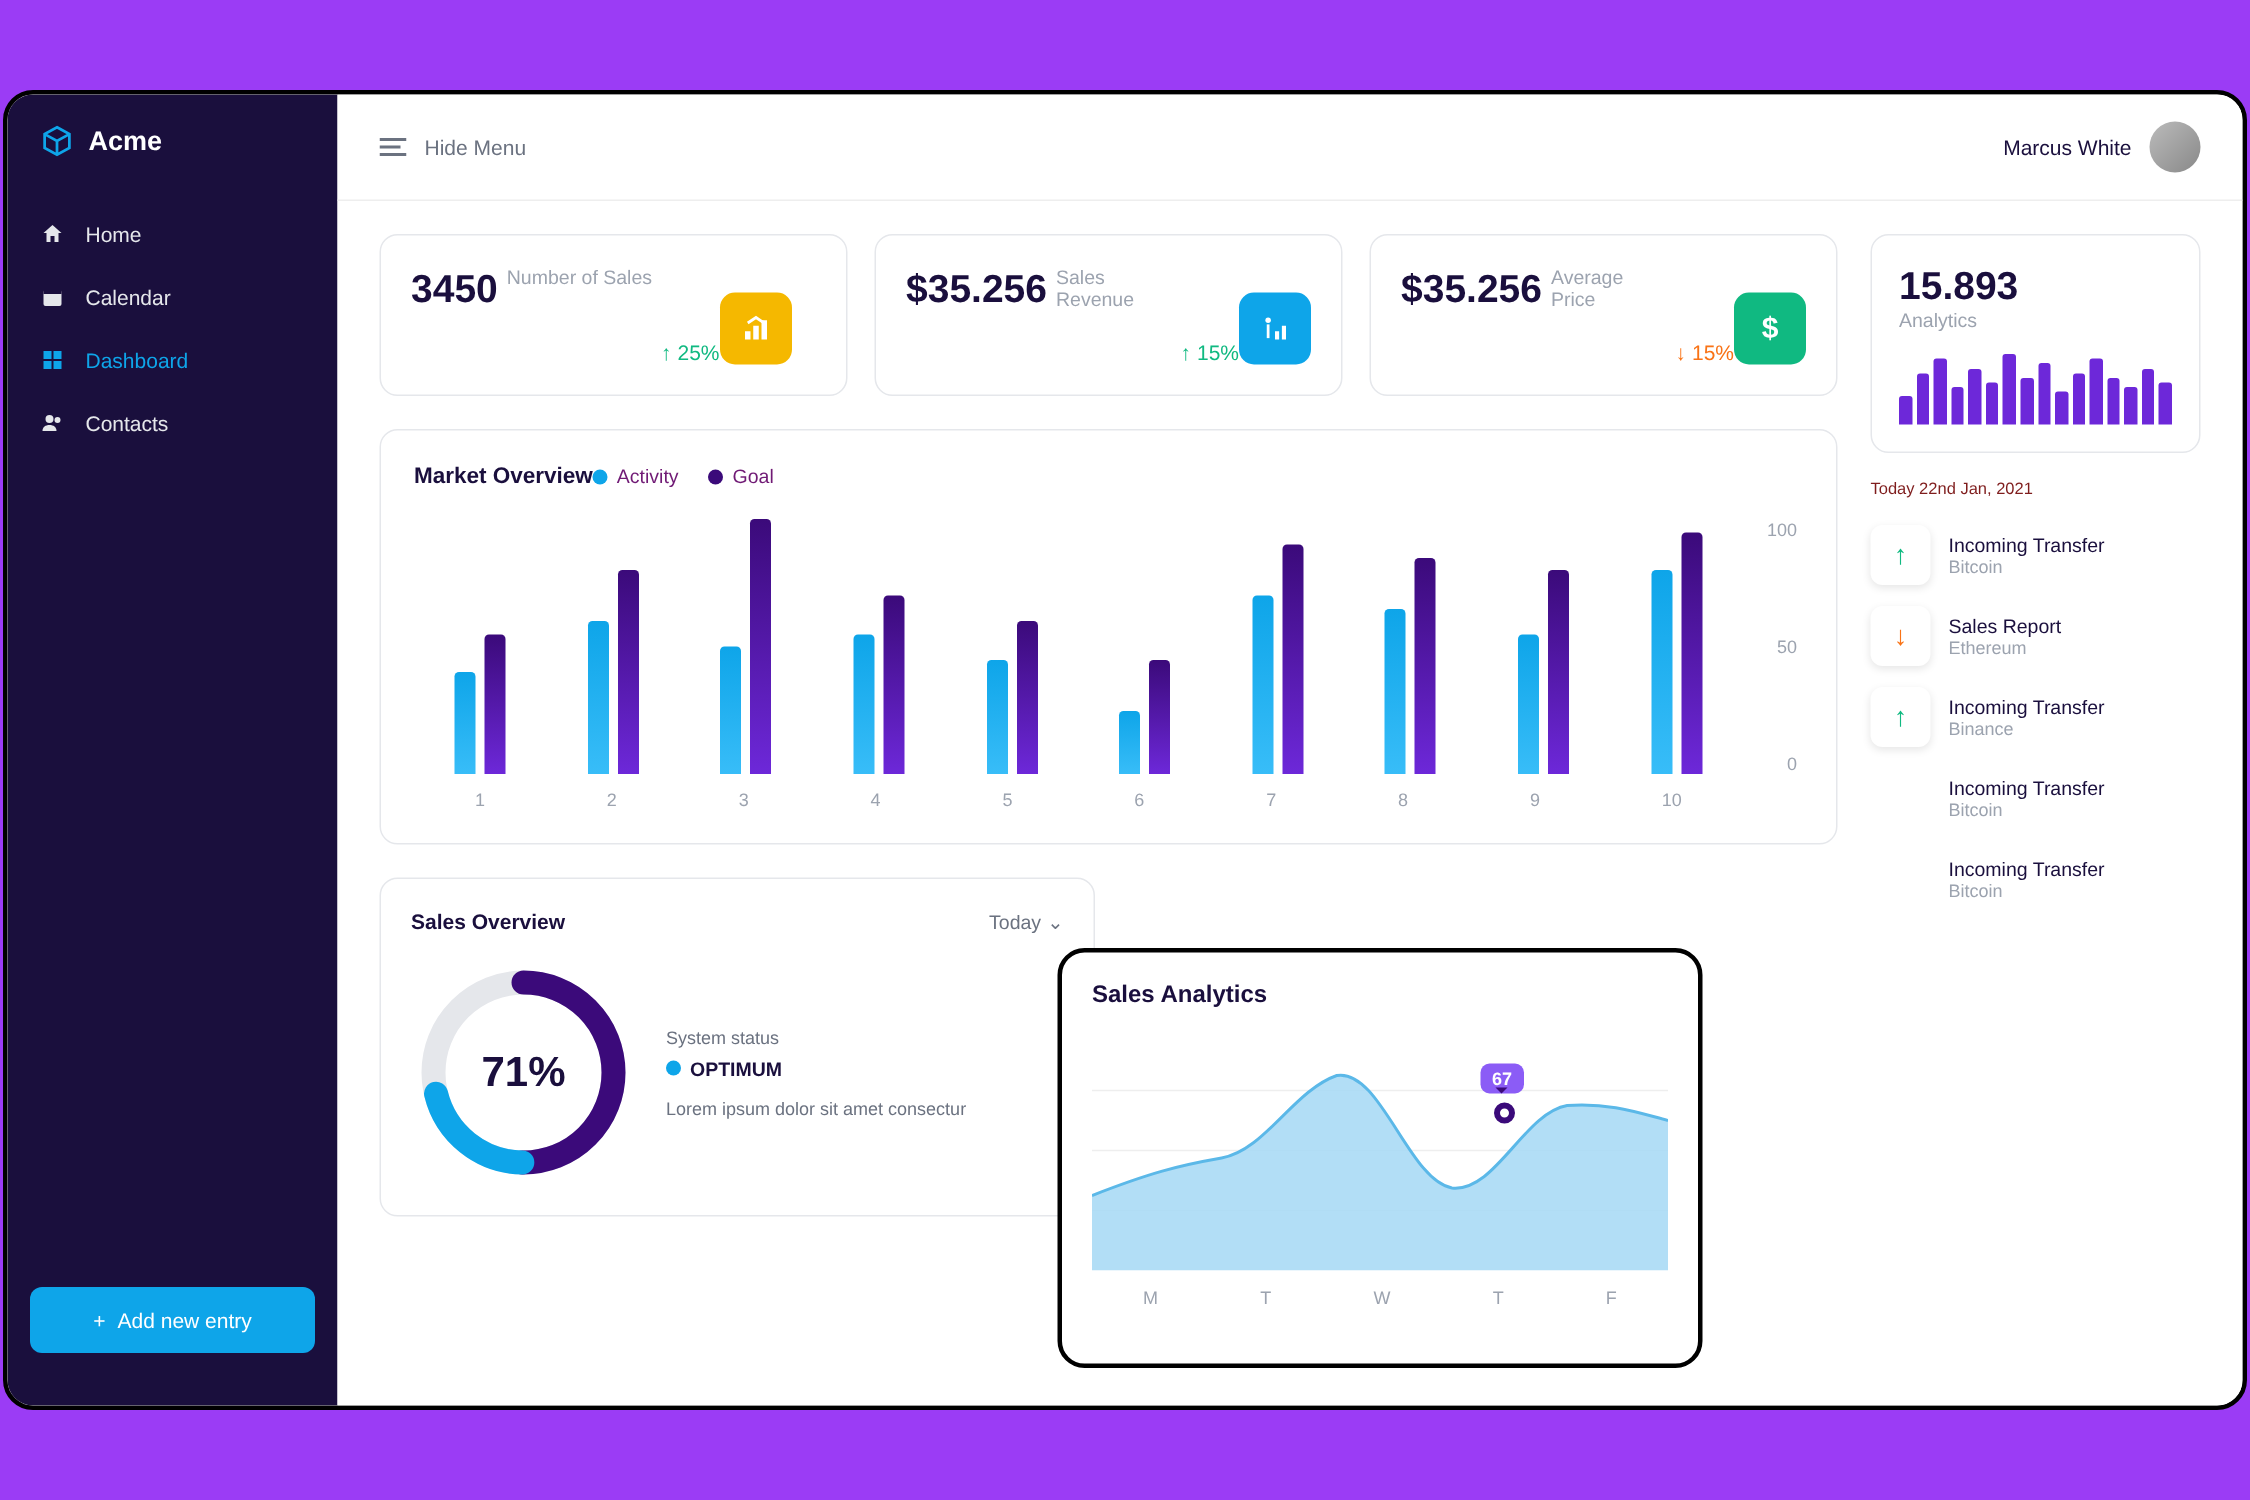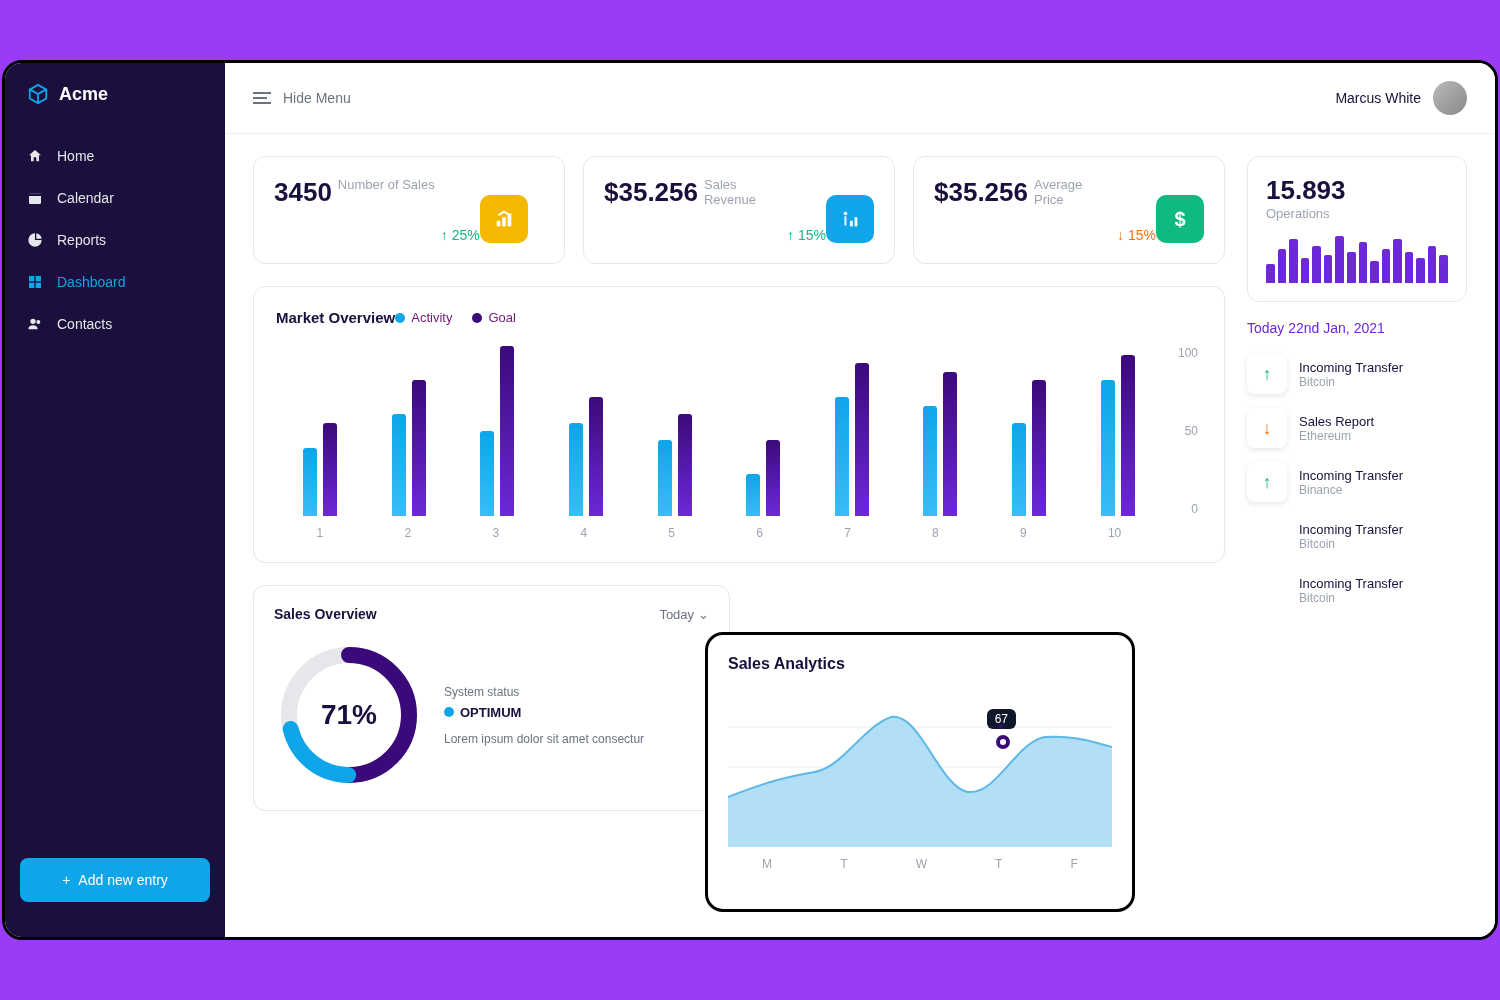--- a/index.html
+++ b/index.html
@@ -318,7 +318,7 @@
       <div class="right-col">
         <div class="stat-card">
           <div class="card-val">15.893</div>
-          <div class="card-label">Operations</div>
+          <div class="card-label">Analytics</div>
           <div class="mini-bars" id="mini-bars">
               <div class="mini-bar" style="height: 18.75px;"></div>
               <div class="mini-bar" style="height: 34.375px;"></div>

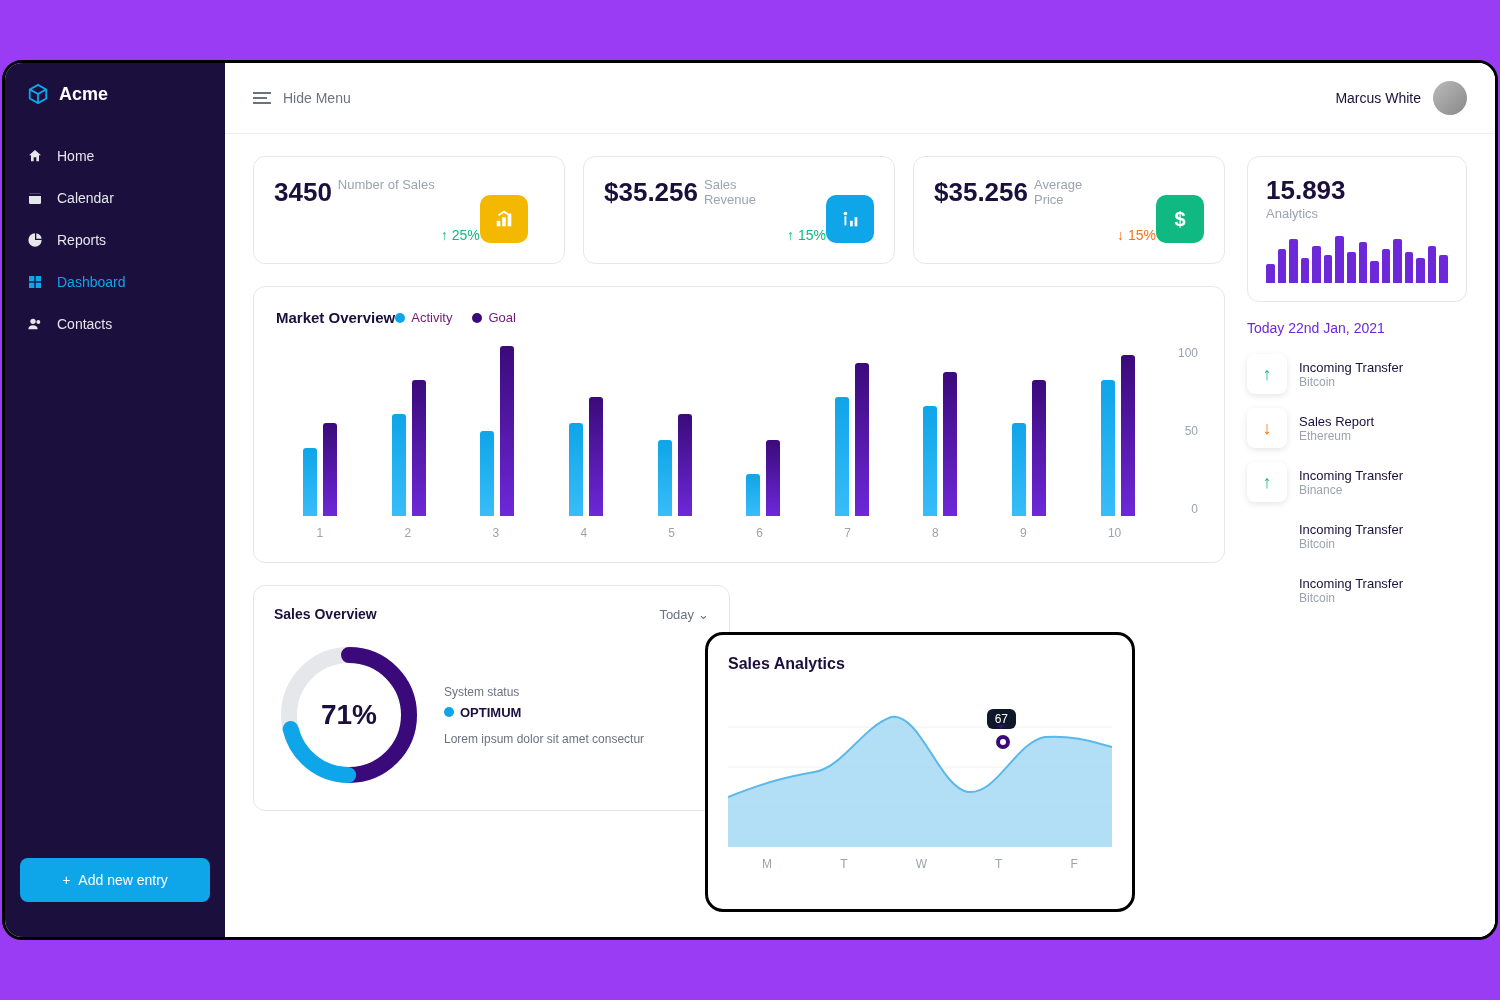--- a/index.html
+++ b/index.html
@@ -103,13 +103,6 @@
           </svg>
         <span>Calendar</span>
       </div>
-      <div class="nav-item">
-        <svg class="nav-icon" viewBox="0 0 24 24" fill="currentColor">
-            <path d="M12 2a10 10 0 1 0 10 10H12z"></path>
-            <path d="M14 2v8h8a10 10 0 0 0-8-8z"></path>
-          </svg>
-        <span>Reports</span>
-      </div>
       <div class="nav-item active">
         <svg class="nav-icon" viewBox="0 0 24 24" fill="currentColor">
             <rect x="3" y="3" width="8" height="8"></rect>

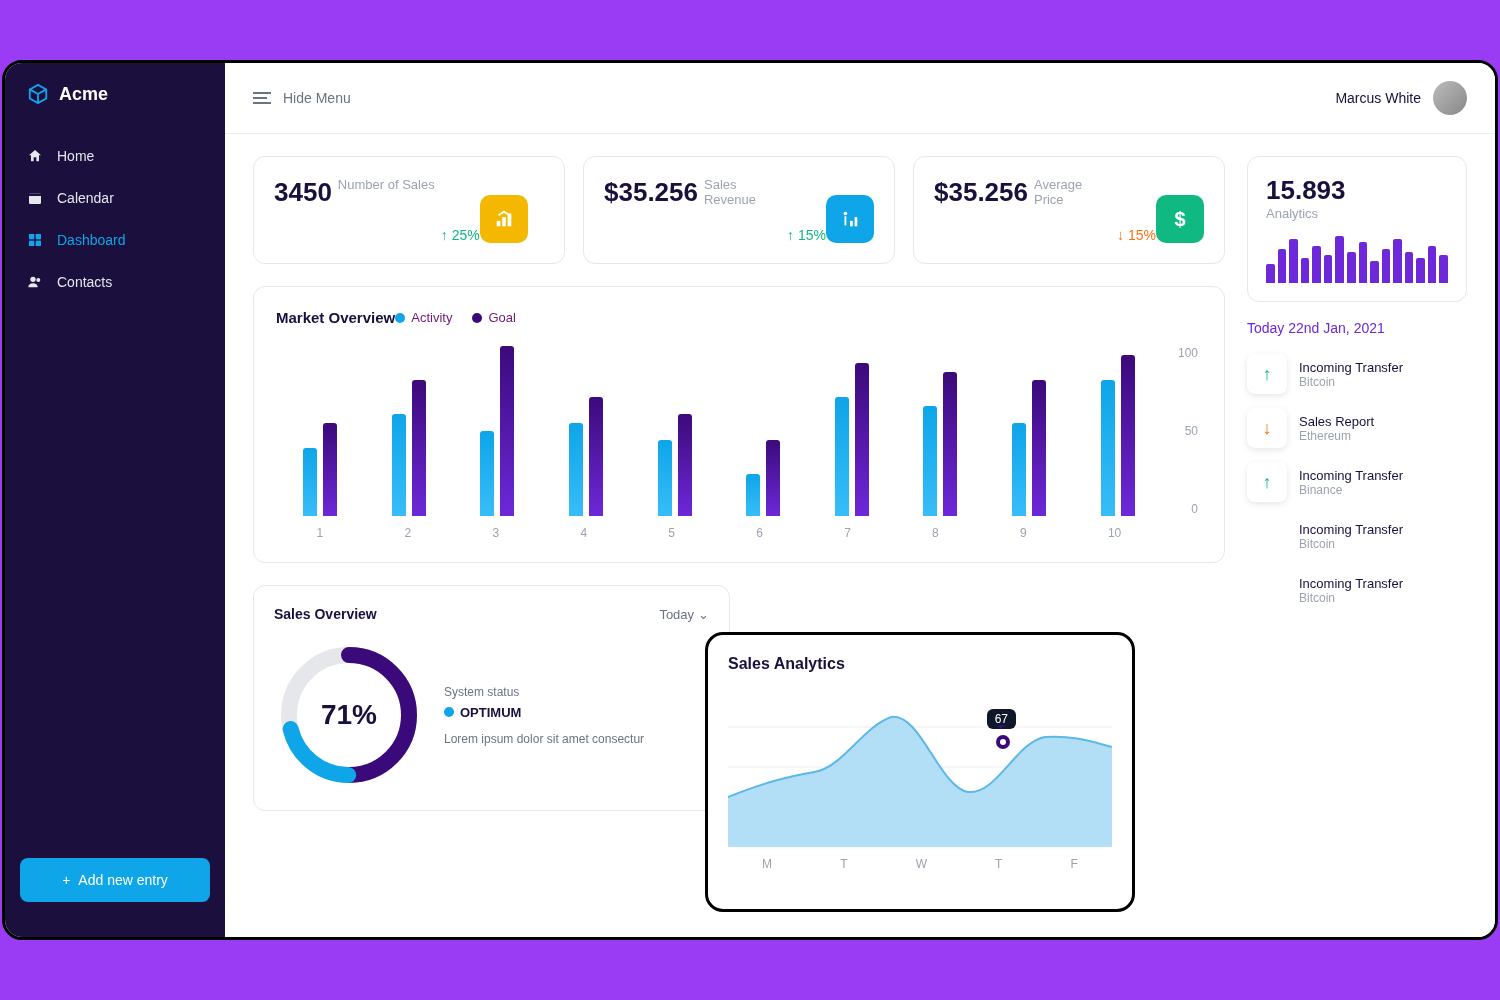--- a/index.html
+++ b/index.html
@@ -60,7 +60,7 @@
 .stat-card{border:1px solid #e5e7eb;border-radius:12px;padding:18px}
 .mini-bars{display:flex;align-items:flex-end;gap:3px;height:50px;margin-top:12px}
 .mini-bar{flex:1;background:#6d28d9;border-radius:2px 2px 0 0}
-.date-label{font-size:14px;color:#6d28d9}
+.date-label{font-size:11px;color:#7f1d1d}
 .activity-list{display:flex;flex-direction:column;gap:14px}
 .activity-item{display:flex;gap:12px;align-items:center}
 .act-icon{width:40px;height:40px;border-radius:8px;background:#fff;box-shadow:0 2px 6px rgba(0,0,0,.1);display:flex;align-items:center;justify-content:center;font-size:18px}

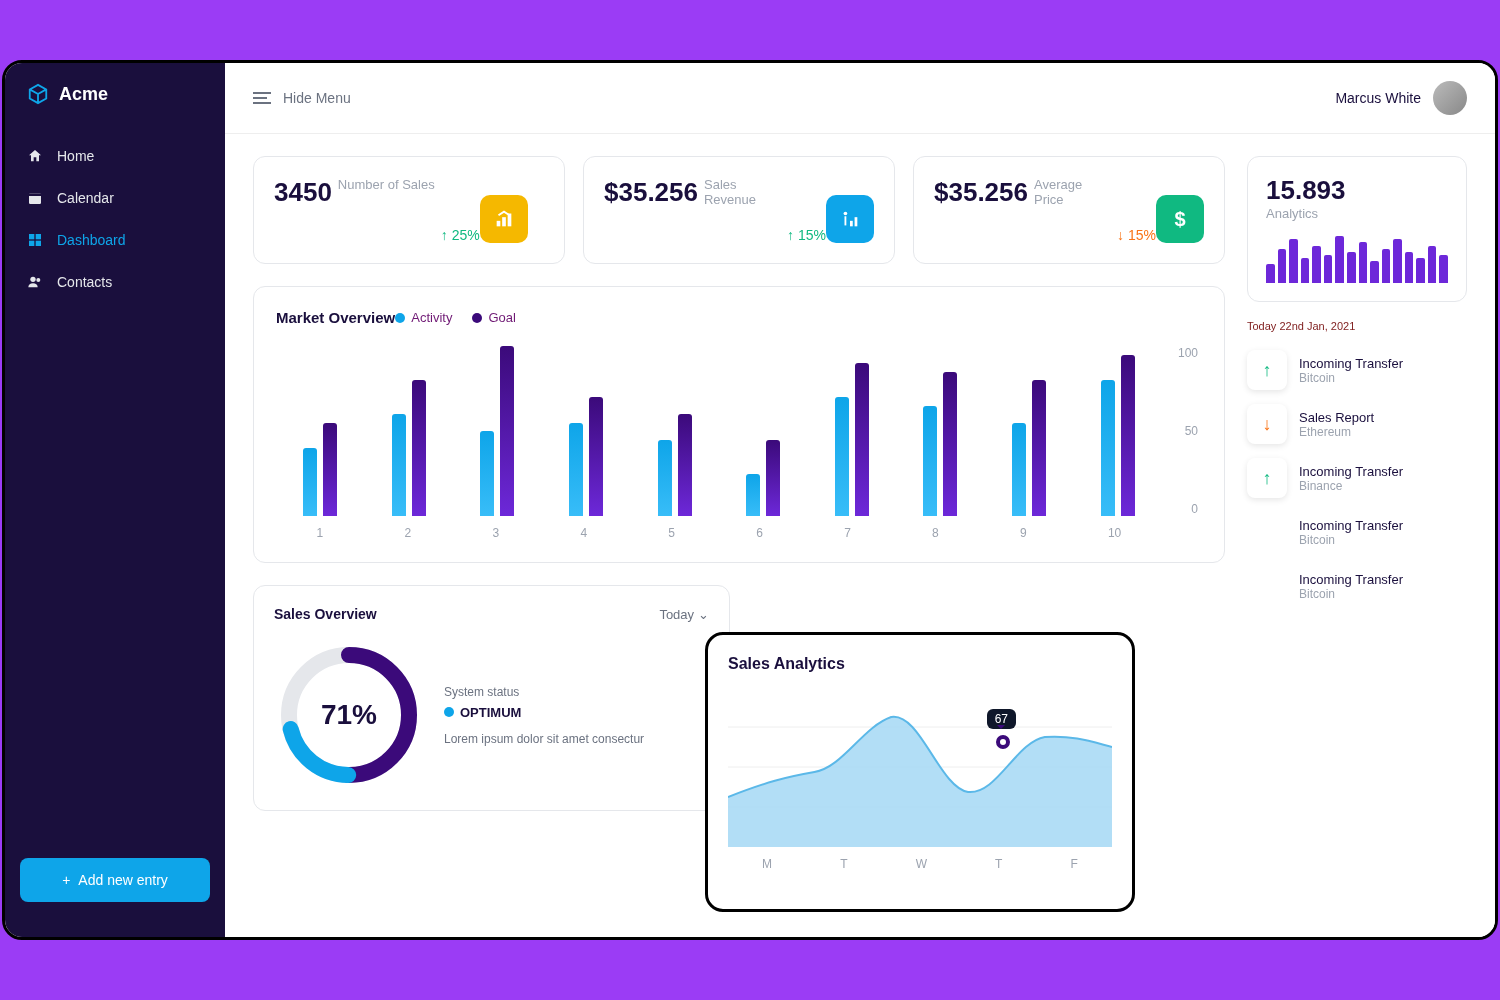--- a/index.html
+++ b/index.html
@@ -73,7 +73,7 @@
 .analytics-title{font-size:16px;font-weight:600;color:#1a0f3d;margin-bottom:14px}
 .area-chart{position:relative;height:190px}
 .area-chart svg{width:100%;height:160px}
-.tooltip{position:absolute;top:22px;right:96px;background:#0f172a;color:#fff;font-size:12px;font-weight:400;padding:3px 8px;border-radius:6px}
+.tooltip{position:absolute;top:22px;right:96px;background:#8b5cf6;color:#fff;font-size:12px;font-weight:700;padding:3px 8px;border-radius:6px}
 .tooltip::after{content:'';position:absolute;bottom:-4px;left:50%;transform:translateX(-50%);border:4px solid transparent;border-top-color:#3b0a7a}
 .marker-dot{position:absolute;top:48px;right:102px;width:14px;height:14px;border-radius:50%;background:#fff;border:4px solid #3b0a7a}
 .area-xaxis{display:flex;justify-content:space-around;font-size:12px;color:#9ca3af;margin-top:6px}

